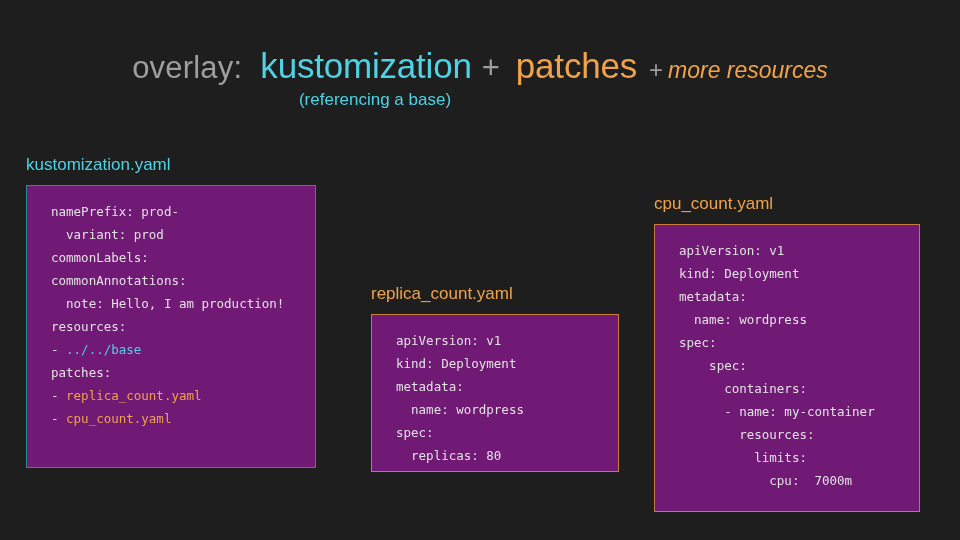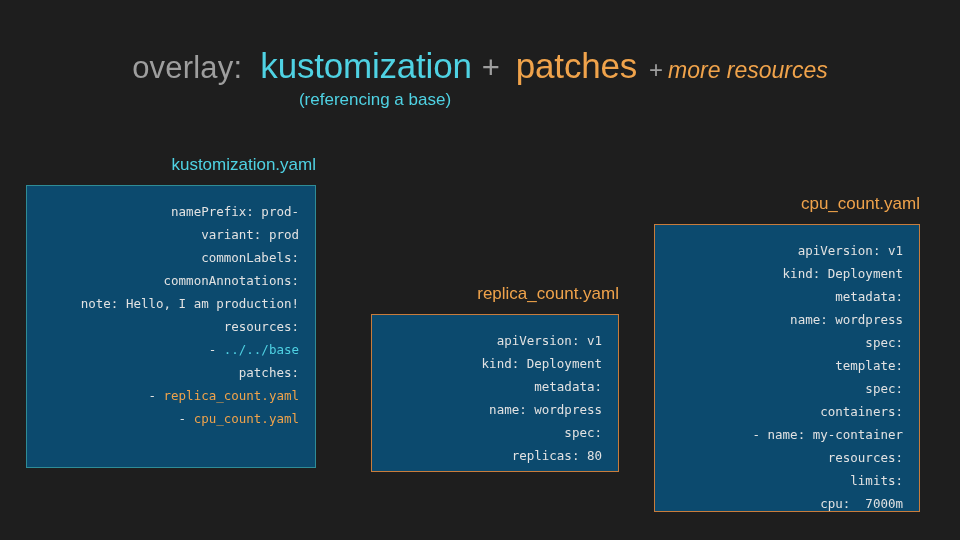--- a/index.html
+++ b/index.html
@@ -82,7 +82,7 @@
   }
 
   
-  .card { position: absolute; text-align: right; }
+  .card { position: absolute; }
   .card-label {
     font-size: 17px;
     line-height: 1;

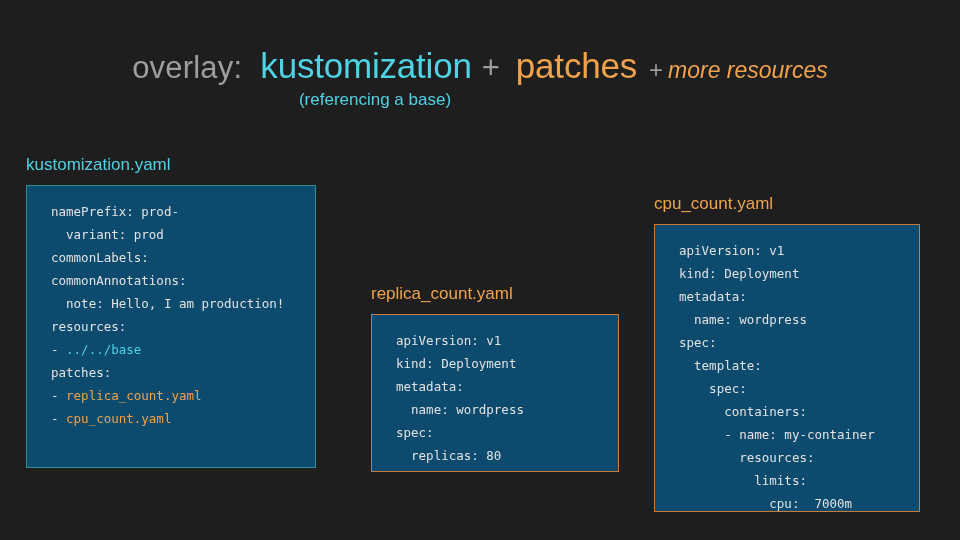--- a/index.html
+++ b/index.html
@@ -93,7 +93,7 @@
   .card-label.amber { color: #f0a34b; }
 
   .code-box {
-    background: #0c4a6e;
+    background: #701a75;
     border: 1px solid #2f8c96;
     box-sizing: border-box;
     padding: 14px 16px 14px 24px;

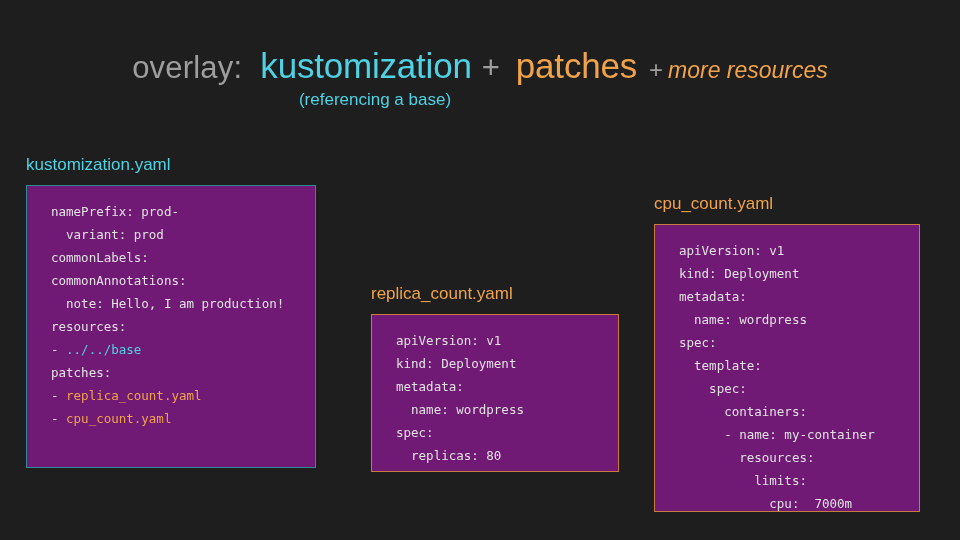--- a/index.html
+++ b/index.html
@@ -169,7 +169,6 @@
         <div class="code-line"><span>metadata:</span></div>
         <div class="code-line"><span>  name: wordpress</span></div>
         <div class="code-line"><span>spec:</span></div>
-        <div class="code-line"><span>  template:</span></div>
         <div class="code-line"><span>    spec:</span></div>
         <div class="code-line"><span>      containers:</span></div>
         <div class="code-line"><span>      - name: my-container</span></div>

